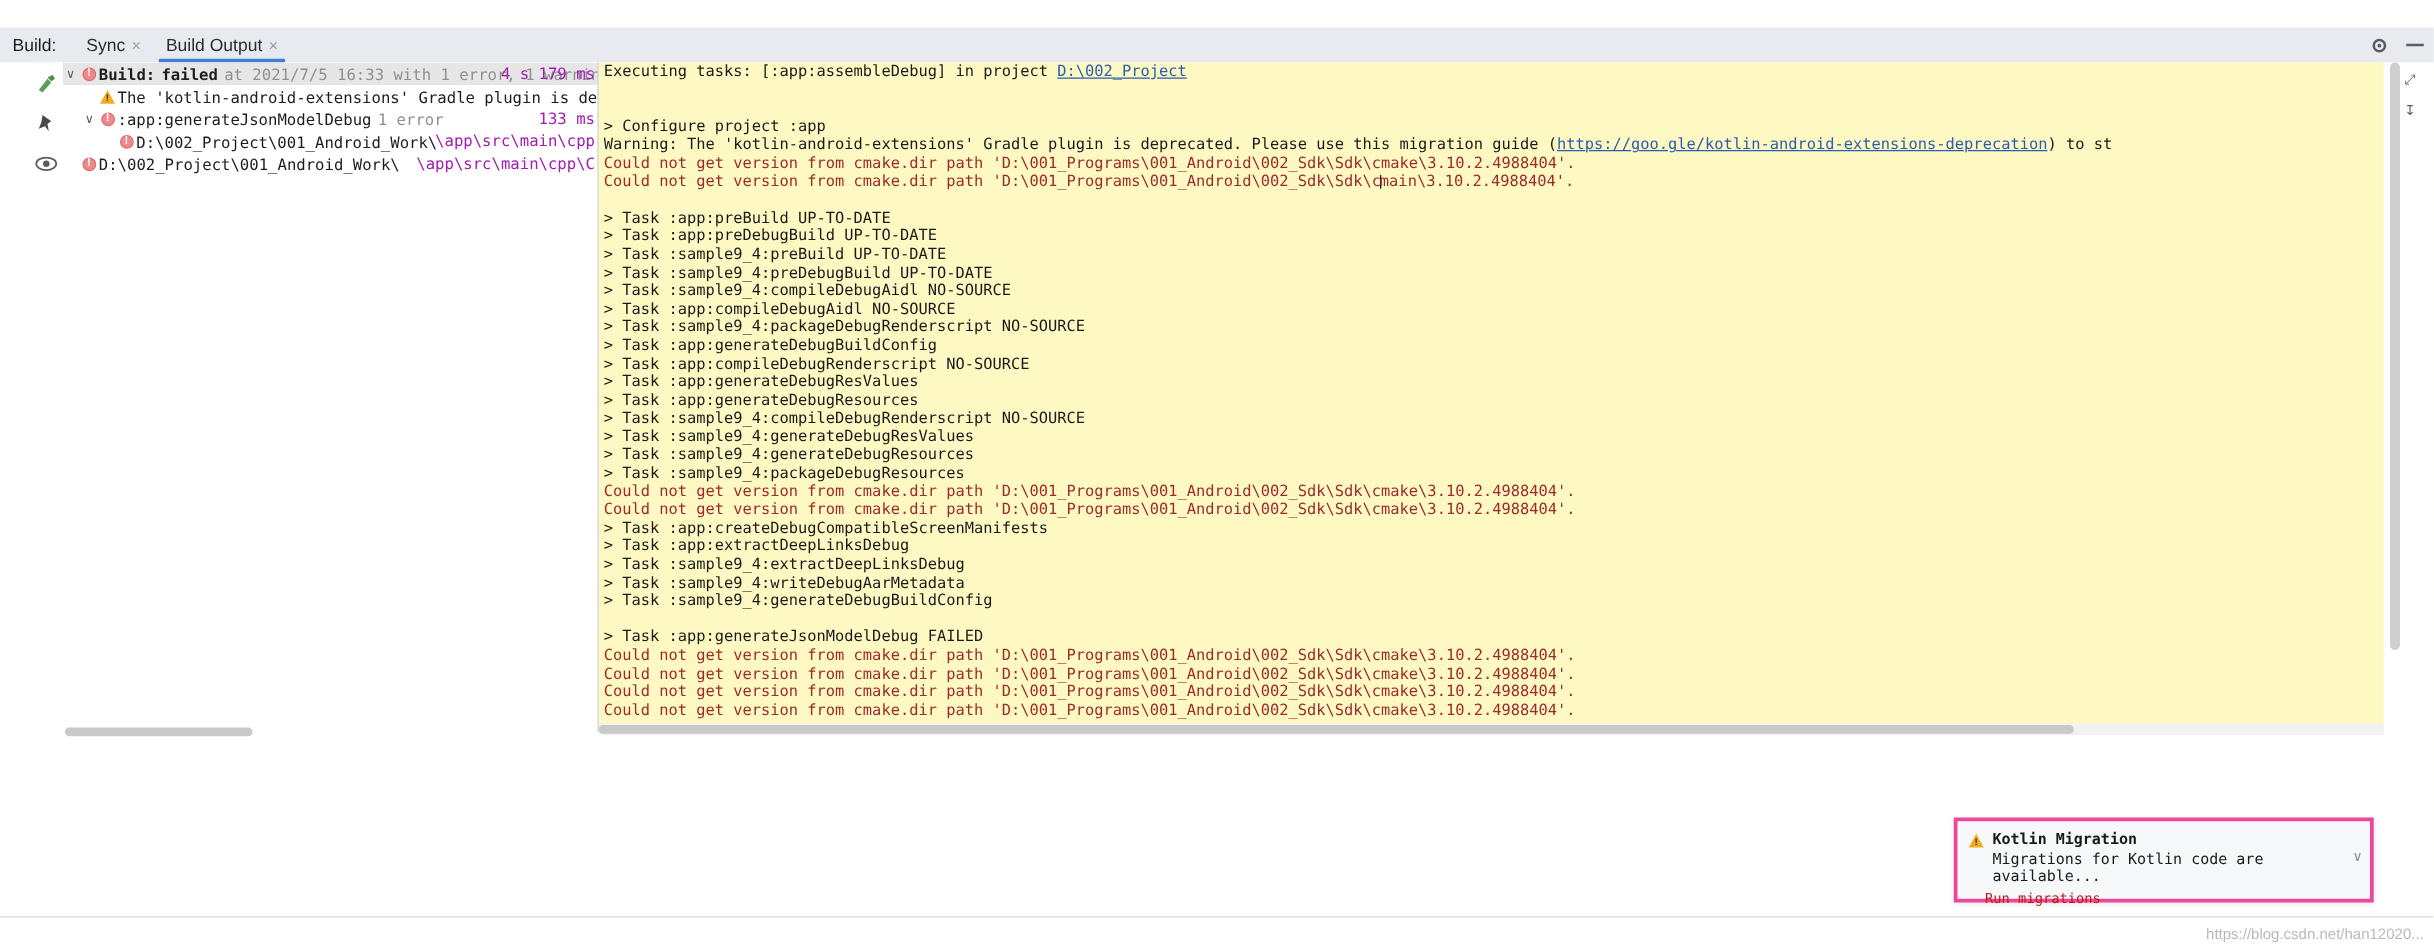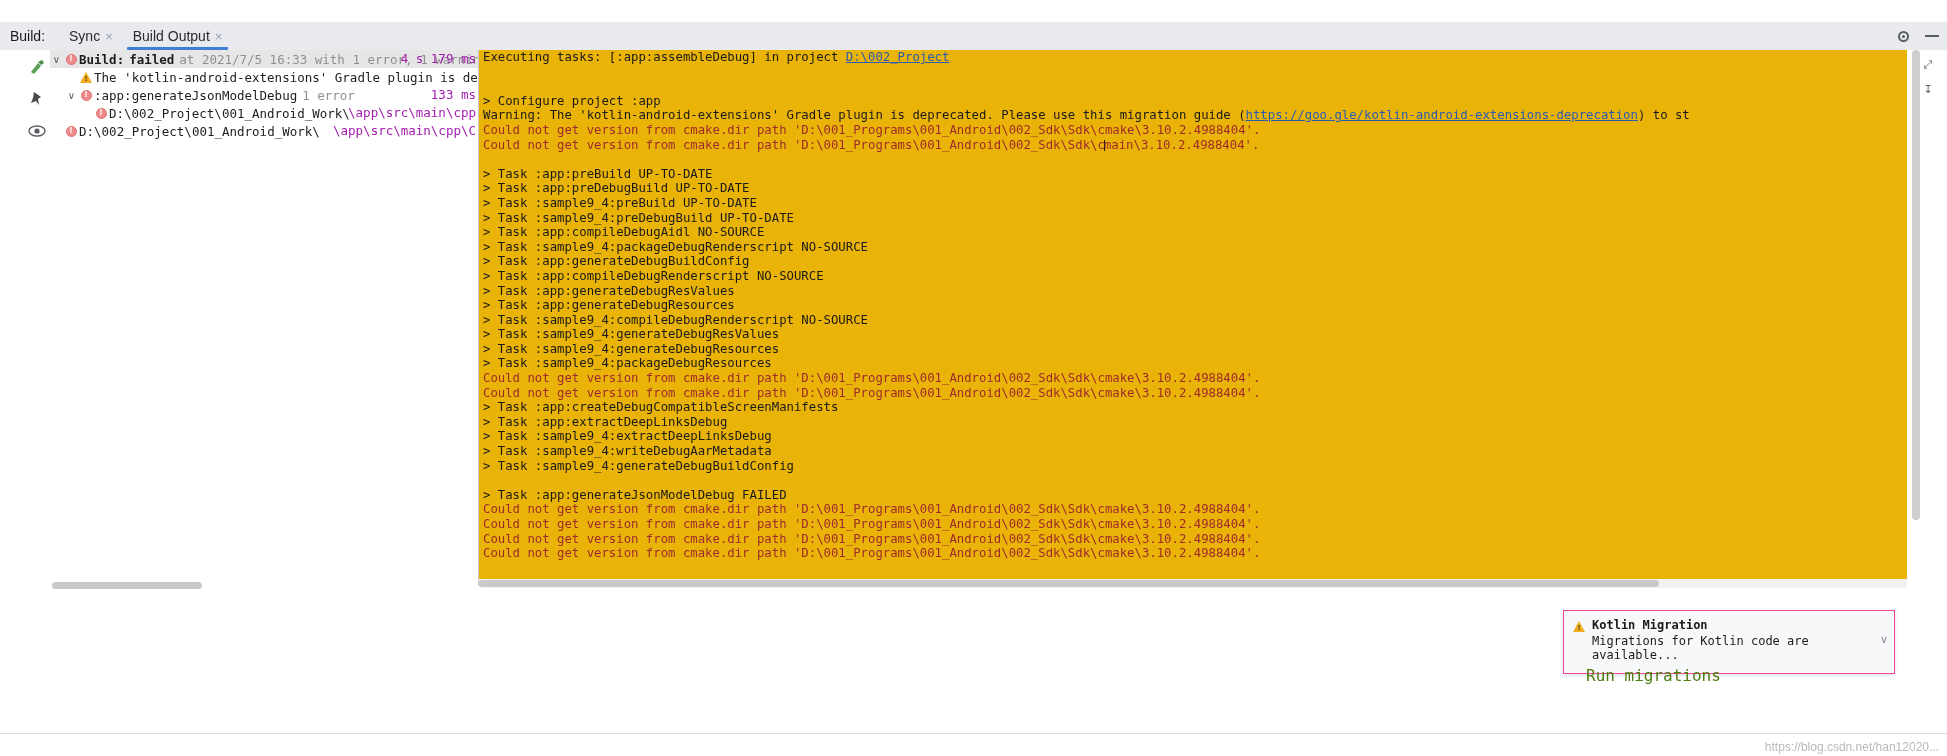--- a/index.html
+++ b/index.html
@@ -122,7 +122,7 @@
   
   .console{
     position:absolute;left:479px;top:50px;right:40px;bottom:170px;
-    background:#eab308;overflow:hidden;
+    background:#fef9c3;overflow:hidden;
   }
   .cline{
     height:14.6px;line-height:14.6px;white-space:pre;

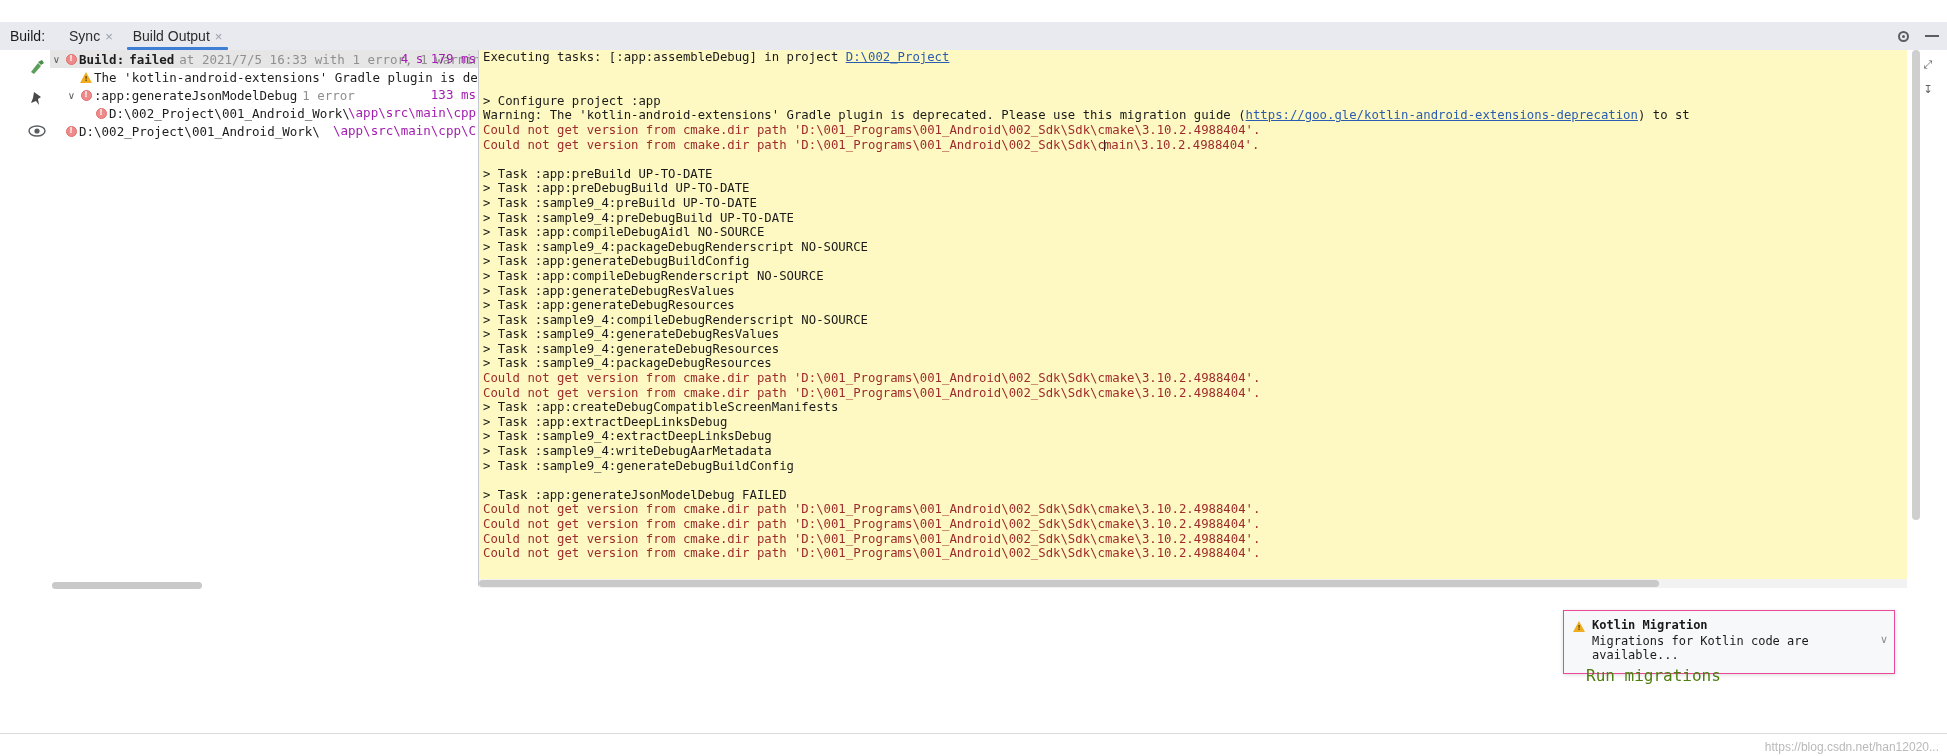--- a/index.html
+++ b/index.html
@@ -303,6 +303,7 @@
       <div class="cline">&gt; Task :app:preDebugBuild UP-TO-DATE</div>
       <div class="cline">&gt; Task :sample9_4:preBuild UP-TO-DATE</div>
       <div class="cline">&gt; Task :sample9_4:preDebugBuild UP-TO-DATE</div>
+      <div class="cline">&gt; Task :sample9_4:compileDebugAidl NO-SOURCE</div>
       <div class="cline">&gt; Task :app:compileDebugAidl NO-SOURCE</div>
       <div class="cline">&gt; Task :sample9_4:packageDebugRenderscript NO-SOURCE</div>
       <div class="cline">&gt; Task :app:generateDebugBuildConfig</div>

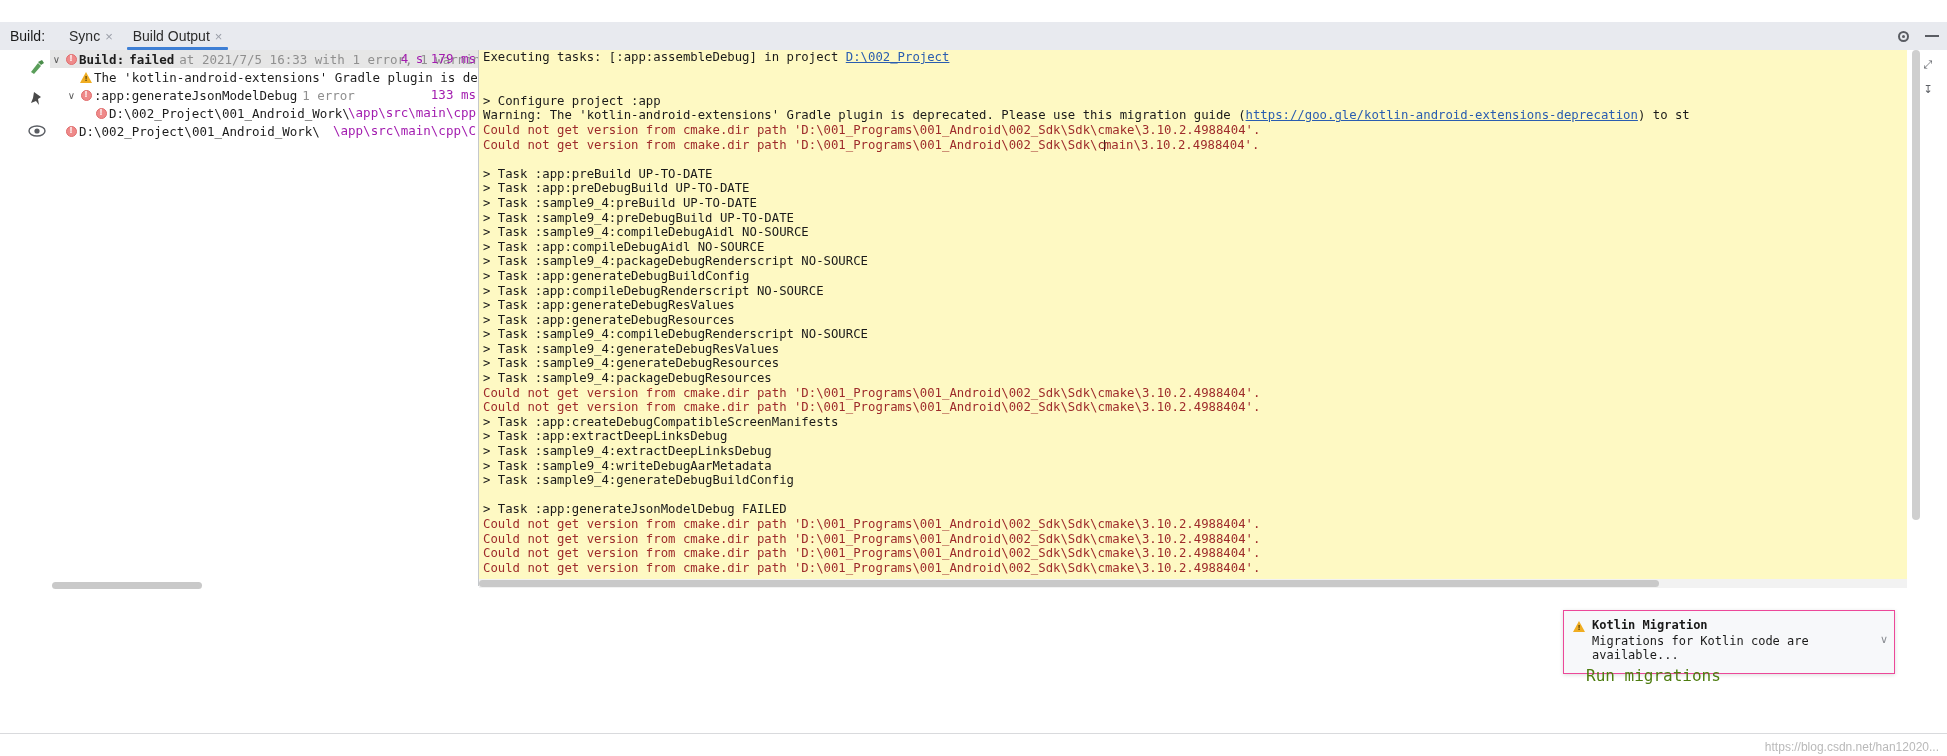--- a/index.html
+++ b/index.html
@@ -162,8 +162,8 @@
 
   
   .balloon{
-    position:absolute;left:1563px;top:610px;width:330px;height:62px;
-    background:#f7f8fa;border:1px solid #ec4899;
+    position:absolute;left:1563px;top:654px;width:330px;height:62px;
+    background:#f7f8fa;border:3px solid #ec4899;
     box-shadow:0 1px 4px rgba(0,0,0,.14);
   }
   .b-row{display:flex;padding:7px 10px 0 9px;gap:7px;}

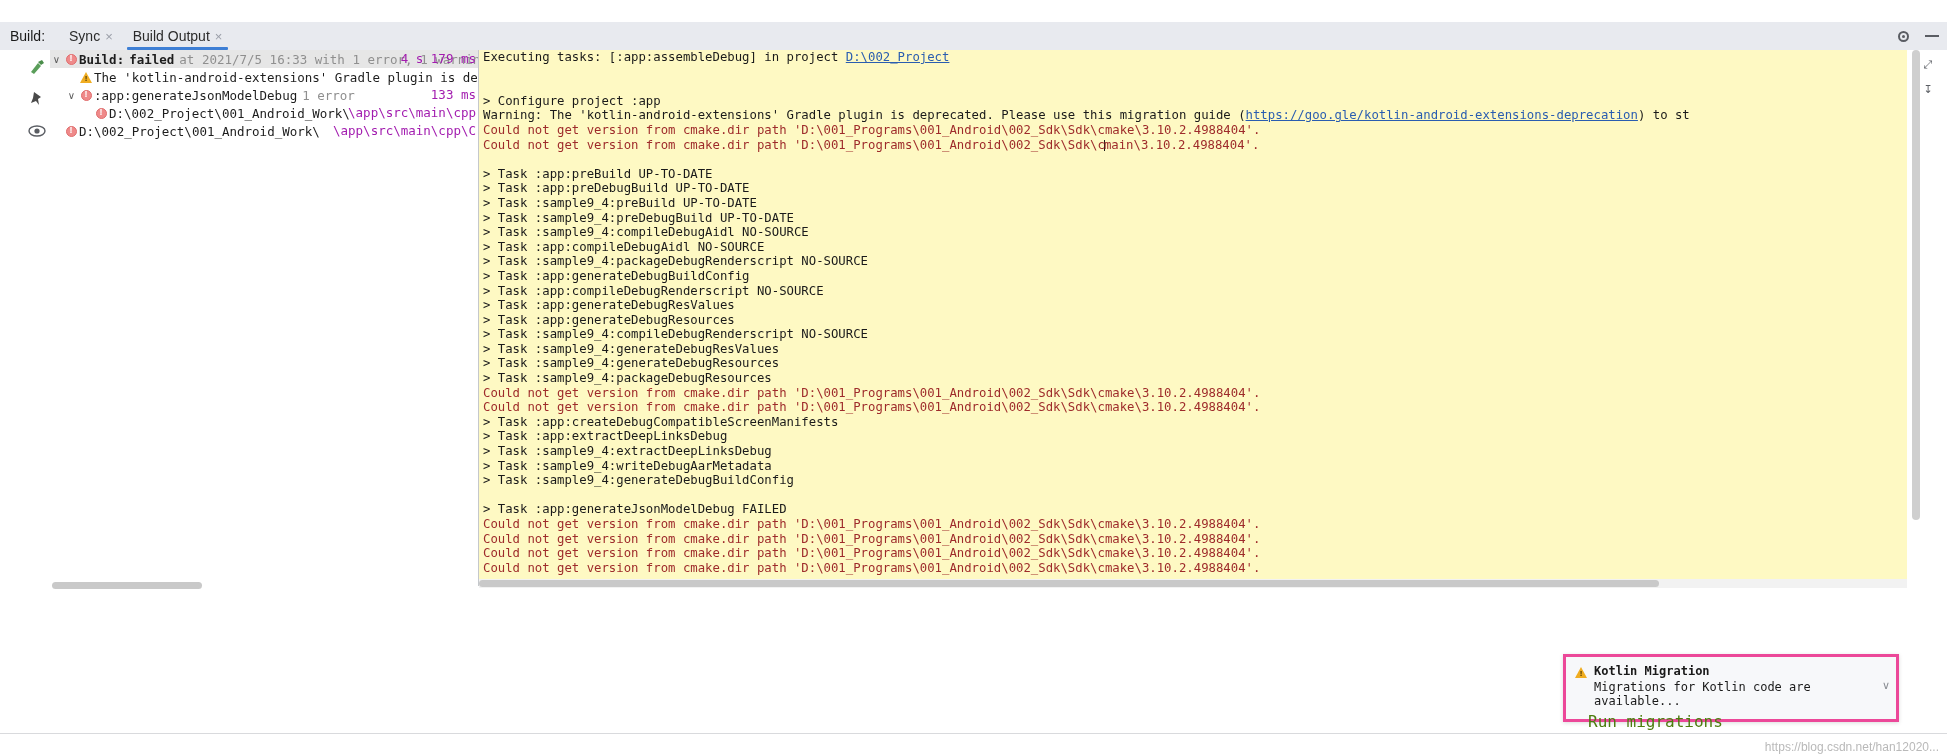--- a/index.html
+++ b/index.html
@@ -181,7 +181,7 @@
   .b-text{font-size:12px;color:#1a1a1a;margin-top:2px;
     font-family:"DejaVu Sans Mono","Liberation Mono",monospace;}
   .b-link{
-    font-size:16px;color:#4d7c0f;margin:4px 0 0 22px;
+    font-size:11px;color:#b91c1c;margin:4px 0 0 22px;
     font-family:"DejaVu Sans Mono","Liberation Mono",monospace;cursor:pointer;
   }
   .b-chev{

